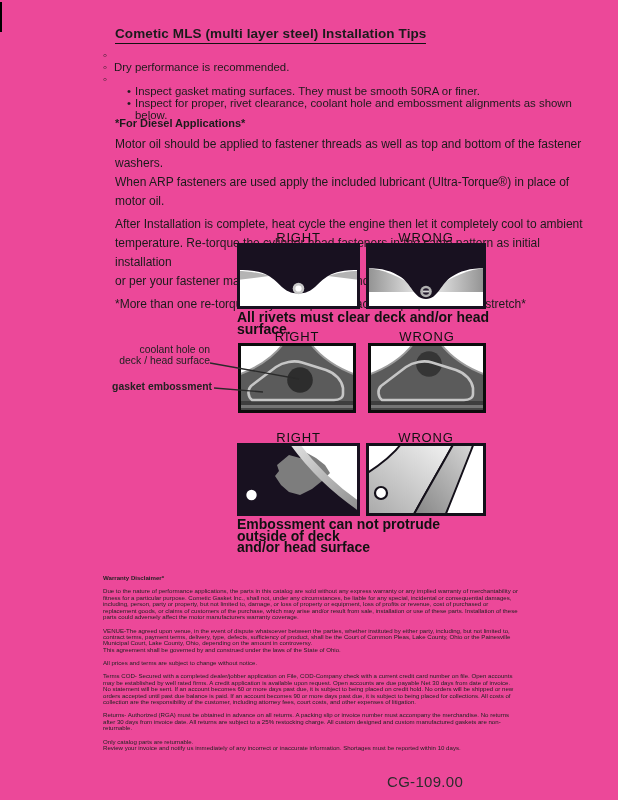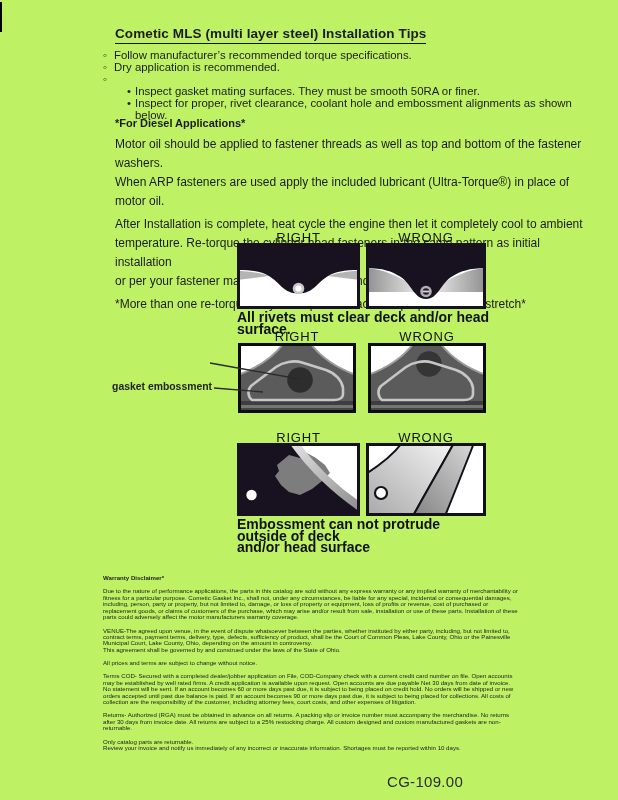--- a/index.html
+++ b/index.html
@@ -3,7 +3,7 @@
 <meta charset="utf-8">
 <style>
   html,body{margin:0;padding:0;background:#e9e9e9;}
-  .page{position:relative;width:618px;height:800px;background:#bef264;margin:0 auto;
+  .page{position:relative;width:618px;height:800px;background:#ec4899;margin:0 auto;
         font-family:"Liberation Sans",sans-serif;color:#1b1b1b;overflow:hidden;}
   .abs{position:absolute;}
   .preline{white-space:pre-line;}

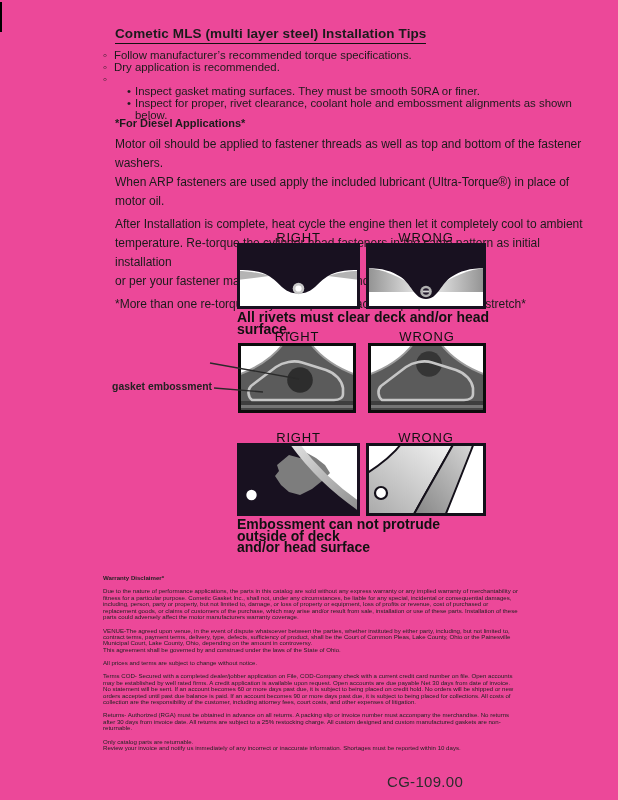--- a/index.html
+++ b/index.html
@@ -49,7 +49,6 @@
     <div class="bullets">
       <div class="b-row">
         <span class="b-marker">◦</span>
-        <span>Follow manufacturer’s recommended torque specifications.</span>
       </div>
       <div class="b-row">
         <span class="b-marker">◦</span>

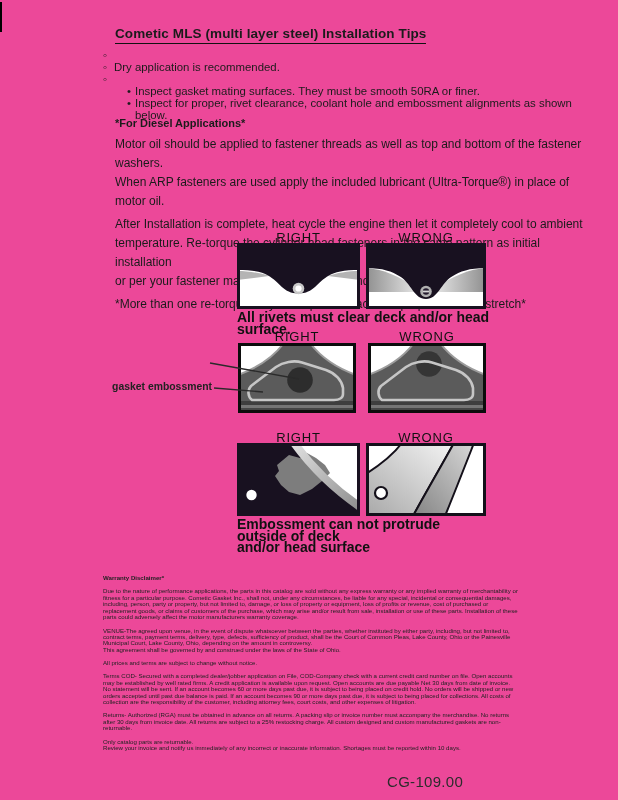--- a/index.html
+++ b/index.html
@@ -52,7 +52,7 @@
       </div>
       <div class="b-row">
         <span class="b-marker">◦</span>
-        <span>Dry application is recommended.</span>
+        <span>Dry performance is recommended.</span>
       </div>
       <div class="b-row">
         <span class="b-marker">◦</span>

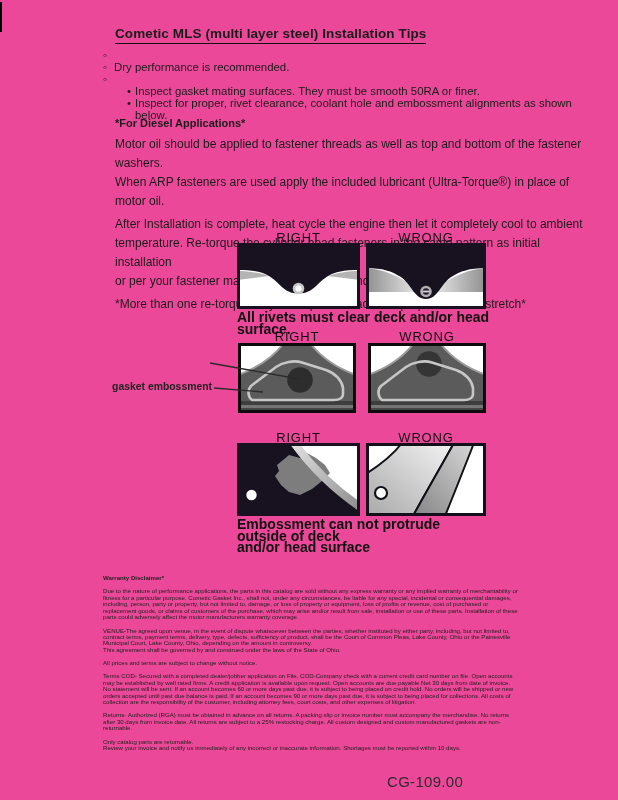--- a/index.html
+++ b/index.html
@@ -117,6 +117,8 @@
   <div class="abs dg-label" style="left:238px;top:329px;width:118px;">RIGHT</div>
   <div class="abs dg-label" style="left:368px;top:329px;width:118px;">WRONG</div>
 
+  <div class="abs side-label preline" style="right:408px;top:344px;width:110px;">coolant hole on
+deck / head surface</div>
   <div class="abs side-label" style="right:406px;top:381px;width:110px;font-weight:bold;">gasket embossment</div>
 
   <svg class="abs" style="left:238px;top:343px;" width="118" height="70" viewBox="0 0 118 70">

